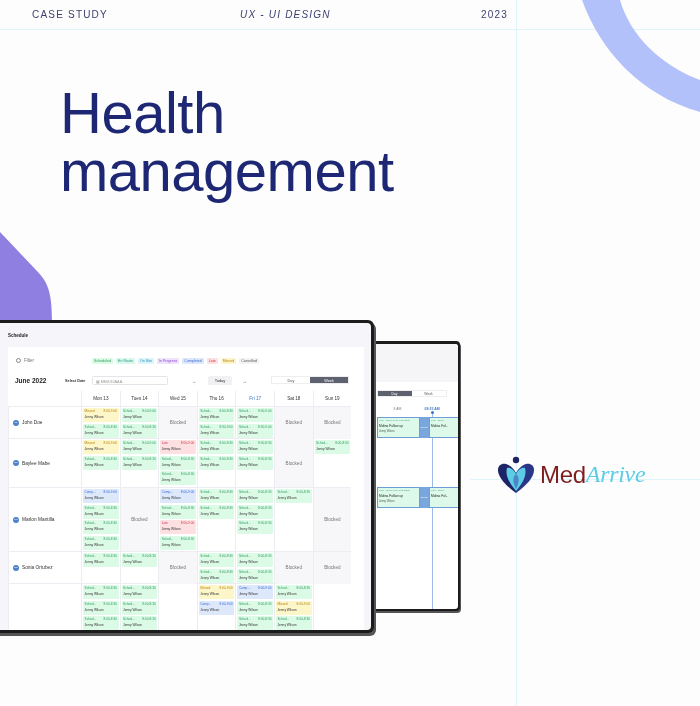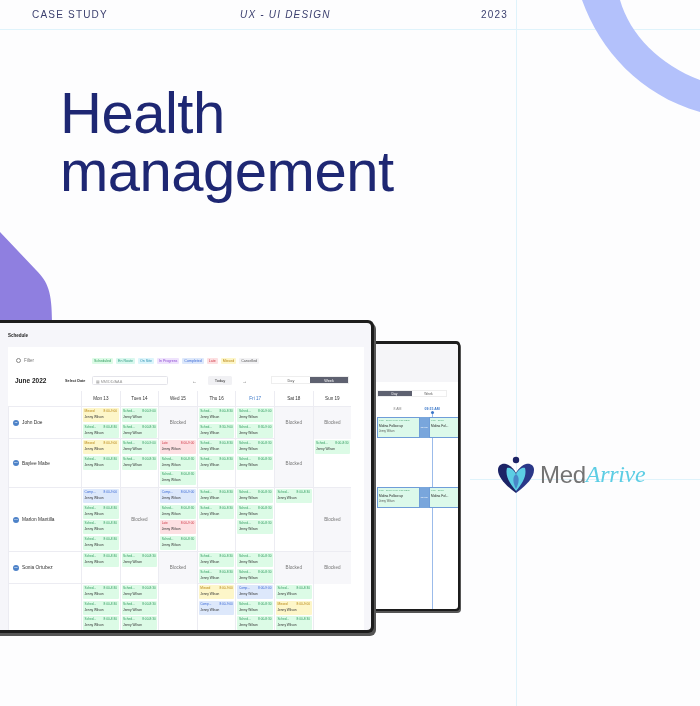--- a/index.html
+++ b/index.html
@@ -77,7 +77,7 @@
   .logo { position: absolute; left: 497px; top: 455px; display: flex; align-items: center; gap: 5px; }
   .logo-mark { width: 38px; height: 40px; position: relative; }
   .logo-text { font-size: 24px; letter-spacing: -0.3px; display: flex; }
-  .logo-med { color: #737373; font-family: "Liberation Sans", sans-serif; }
+  .logo-med { color: #7f1d1d; font-family: "Liberation Sans", sans-serif; }
   .logo-arrive { color: #5ccde4; font-family: "Liberation Serif", serif; font-style: italic; }
 </style>
 </head>

